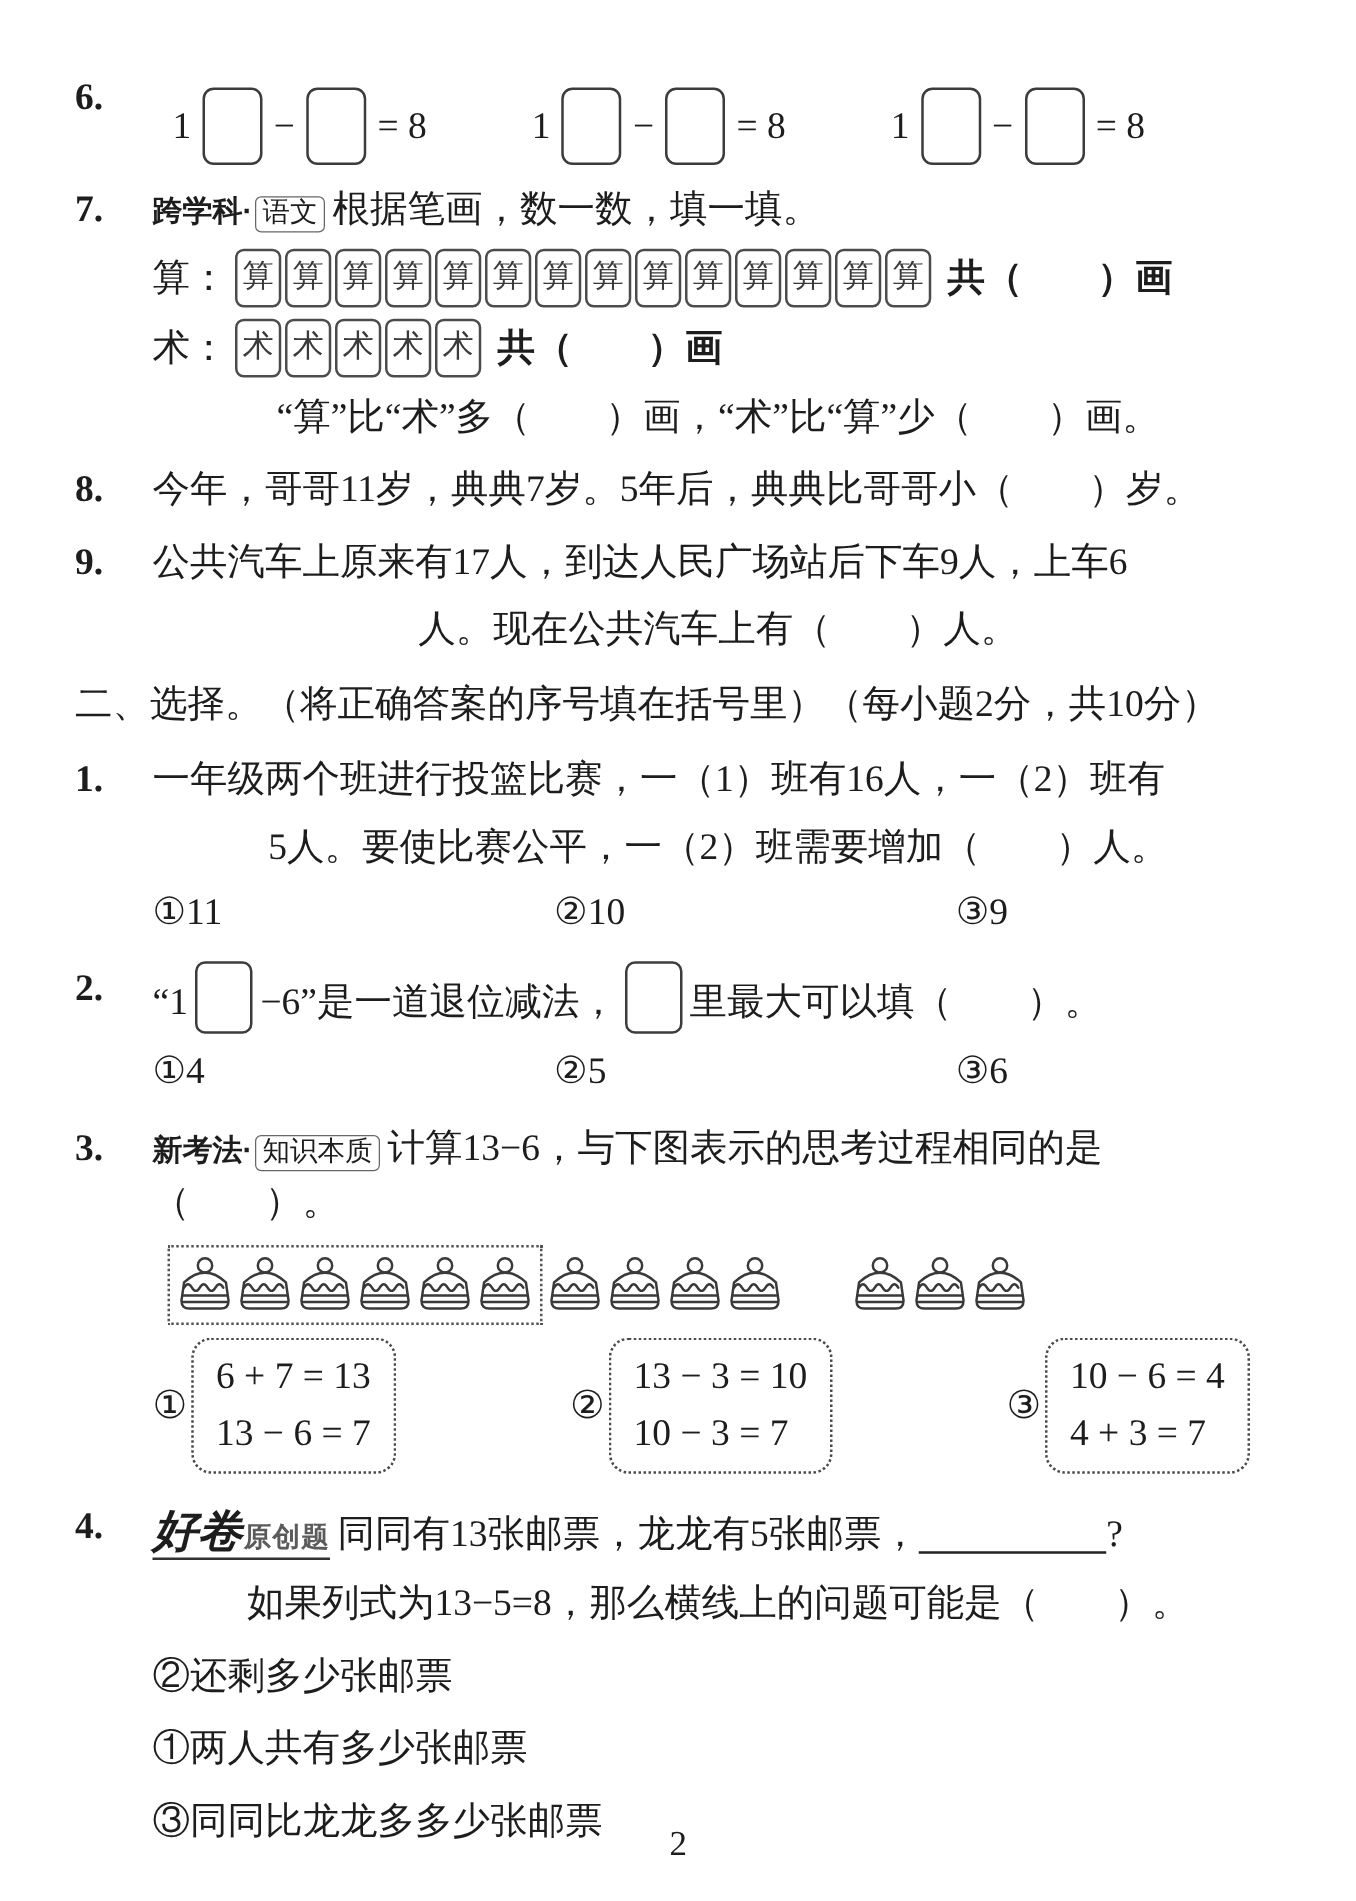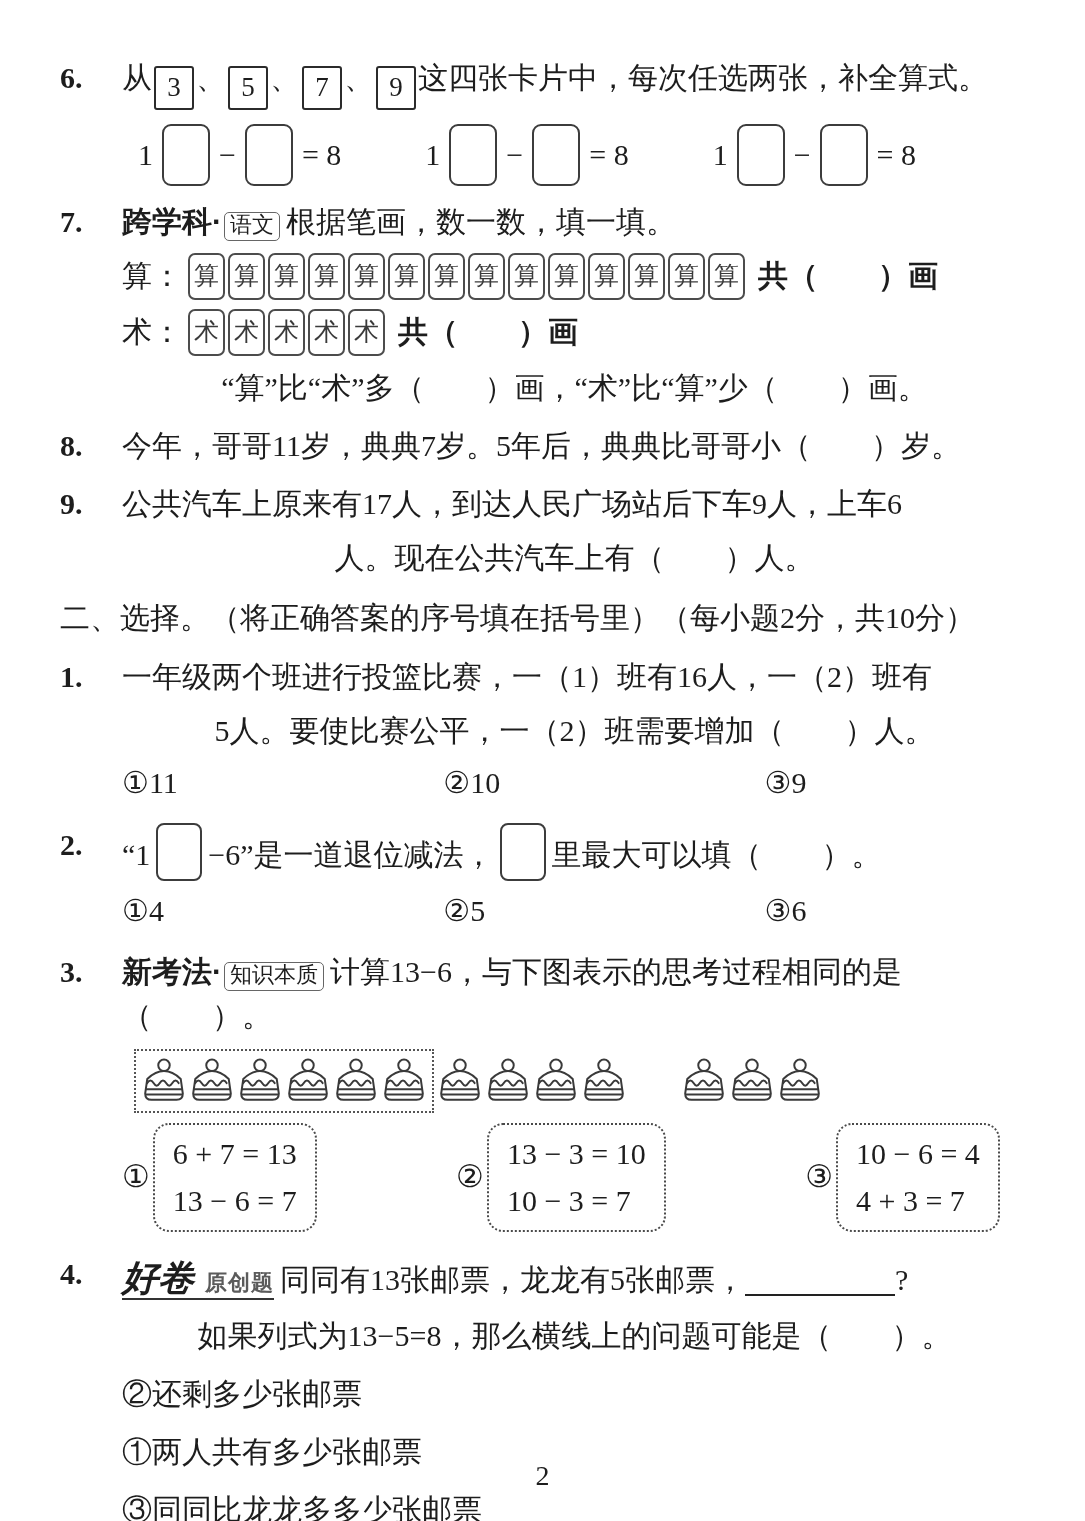--- a/index.html
+++ b/index.html
@@ -81,9 +81,6 @@
   <div class="q">
     <div class="qnum">6.</div>
     <div class="qbody">
-      <div class="line">
-        <span>从</span><span class="card">3</span><span>、</span><span class="card">5</span><span>、</span><span class="card">7</span><span>、</span><span class="card">9</span><span>这四张卡片中，每次任选两张，补全算式。</span>
-      </div>
       <div class="eq-row">
         <div class="eq-group">
           <span>1</span>

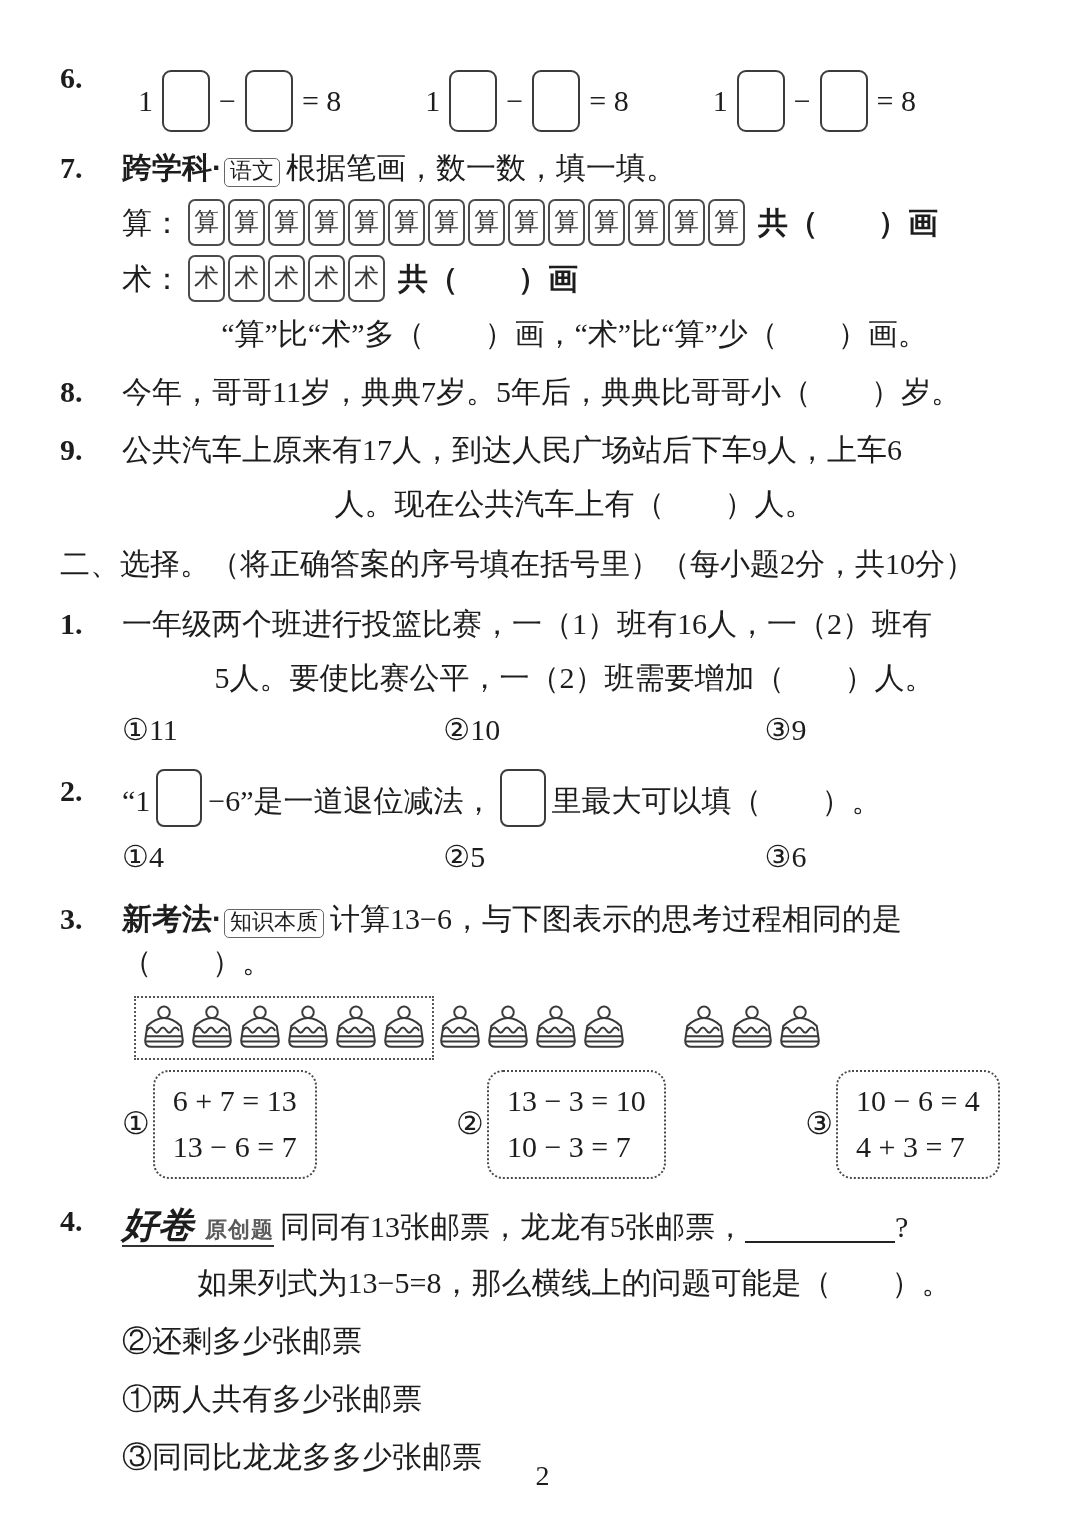--- a/index.html
+++ b/index.html
@@ -25,7 +25,7 @@
            margin:0 6px;vertical-align:-16px;}
   
   .badge{white-space:nowrap;margin-right:6px;}
-  .badge-bold{font-family:"Liberation Sans","DejaVu Sans",sans-serif;font-weight:bold;font-size:30px;}
+  .badge-bold{font-family:"Liberation Sans","DejaVu Sans",sans-serif;font-weight:bold;font-size:24px;}
   .badge-box{font-family:Liberation Mono, monospace;font-size:22px;border:1.5px solid #666;
              border-radius:5px;padding:1px 5px;margin-left:2px;}
   .badge-underline{border-bottom:2.5px solid #333;padding-bottom:2px;}

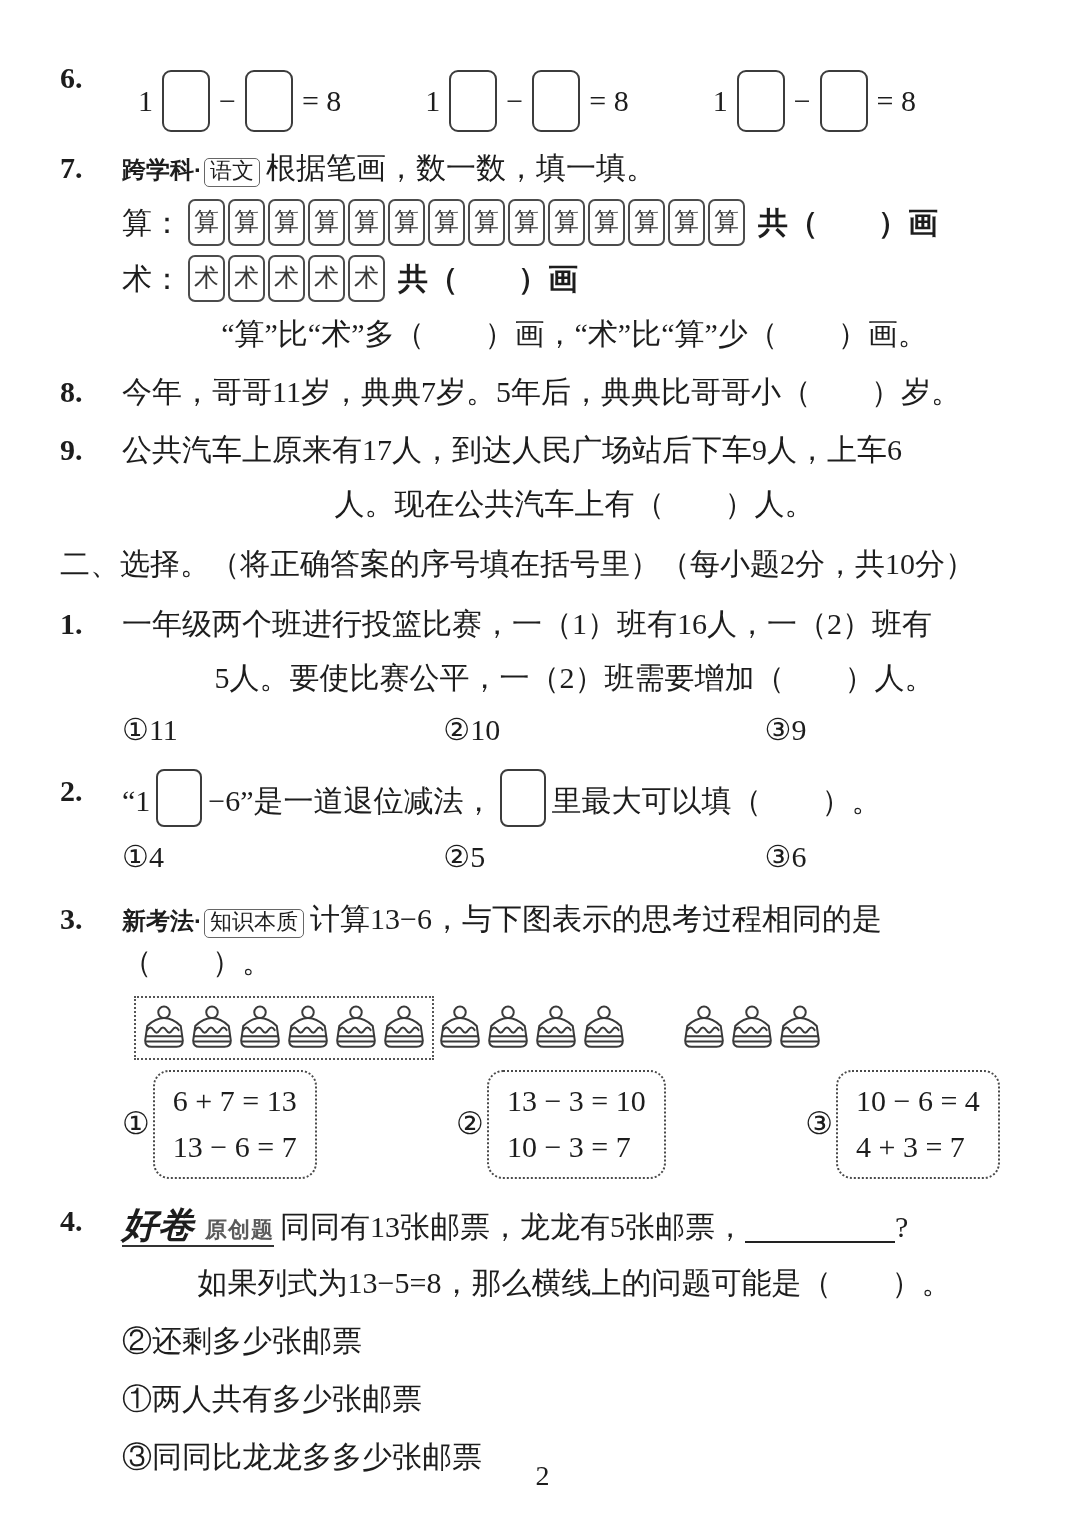--- a/index.html
+++ b/index.html
@@ -31,7 +31,7 @@
   .badge-underline{border-bottom:2.5px solid #333;padding-bottom:2px;}
   .badge-script{font-style:italic;font-weight:bold;font-size:36px;}
   .badge-outline{font-family:"Liberation Sans","DejaVu Sans",sans-serif;font-weight:bold;
-                 font-size:22px;color:#5b5b5b;letter-spacing:1px;margin-left:11px;}
+                 font-size:22px;color:#5b5b5b;letter-spacing:1px;margin-left:1px;}
   
   .stroke-row{display:flex;align-items:center;margin-top:9px;}
   .stroke-label{flex:none;margin-right:6px;}

